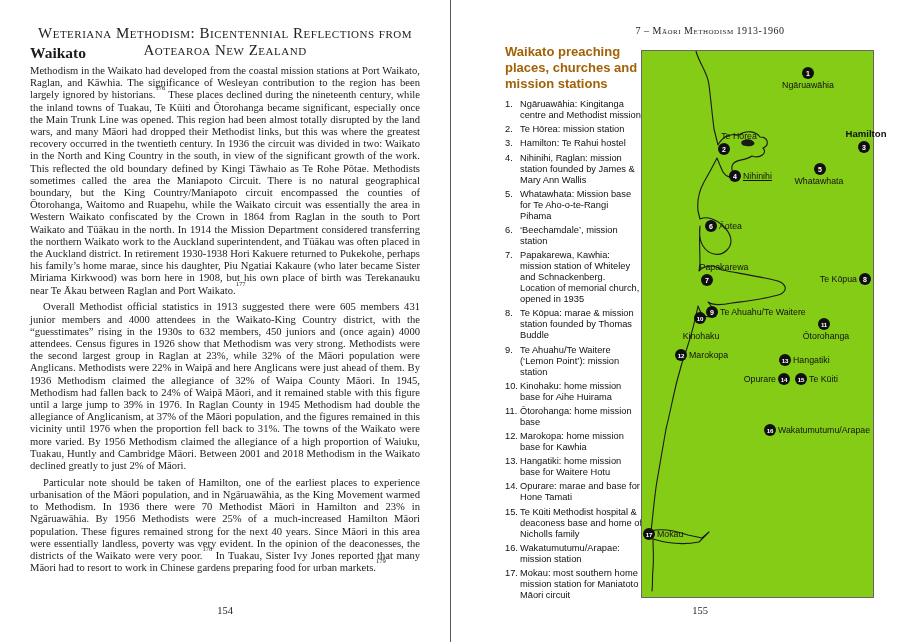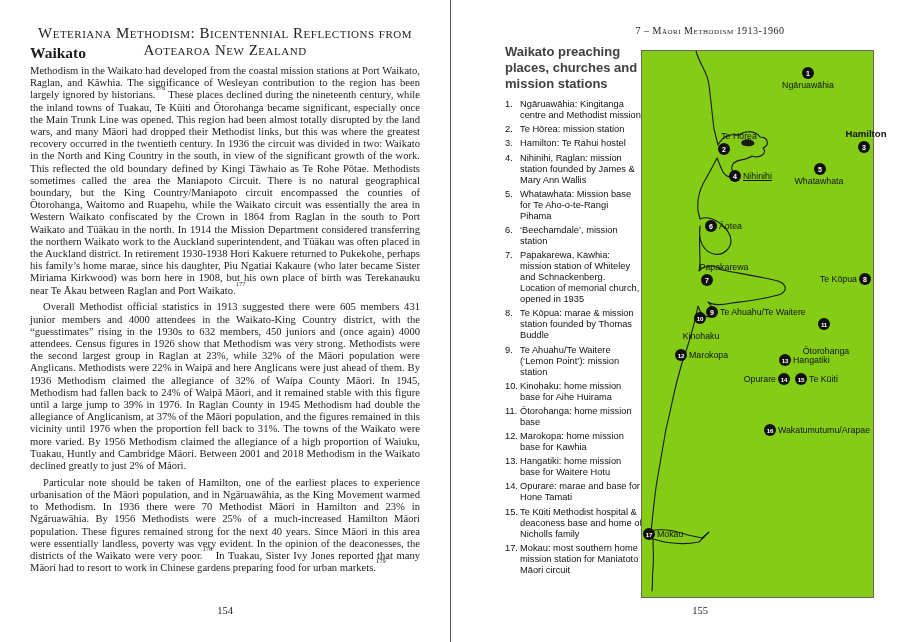--- a/index.html
+++ b/index.html
@@ -42,7 +42,7 @@
     position:absolute; left:505px; top:44px; width:137px;
     font-family:"Liberation Sans", sans-serif;
   }
-  .legend-title { font-size:13px; line-height:16px; font-weight:bold; color:#404040; }
+  .legend-title { font-size:13px; line-height:16px; font-weight:bold; color:#a16207; }
   .legend-items { margin-top:7px; }
   .legend-item { display:flex; font-size:9.3px; line-height:11px; margin-bottom:3.2px; color:#111; }
   .legend-item .num { flex:0 0 15px; }

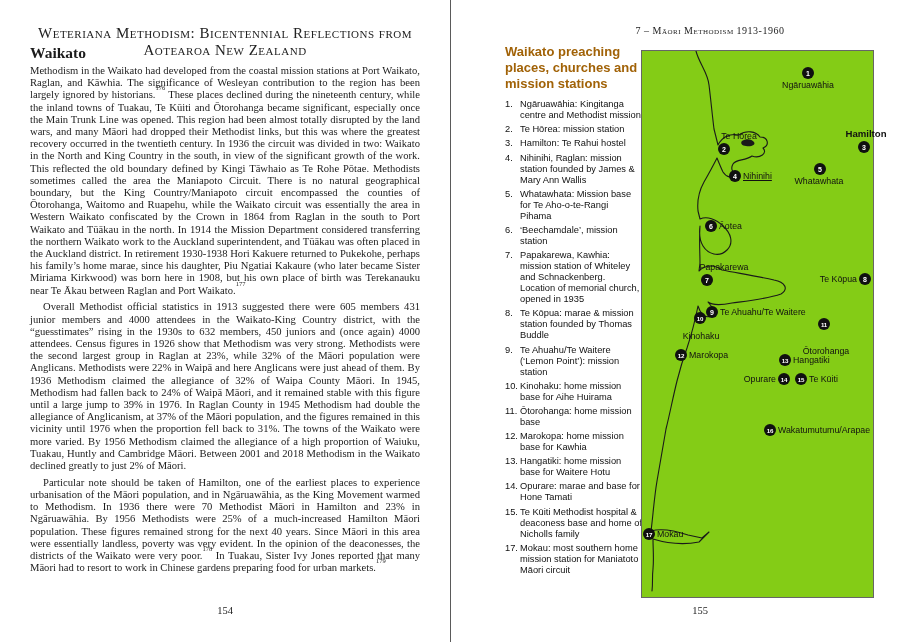--- a/index.html
+++ b/index.html
@@ -223,7 +223,7 @@
       <div class="marker two" style="left: 52px; top: 261px;">10</div>
       <div class="mlabel side-below" style="left: 59px; top: 280px;">Kinohaku</div>
       <div class="marker two" style="left: 176px; top: 267px;">11</div>
-      <div class="mlabel side-below" style="left: 184px; top: 280px; margin-top: 15px;">Ōtorohanga</div>
+      <div class="mlabel side-below" style="left: 184px; top: 280px;">Ōtorohanga</div>
       <div class="marker two" style="left: 33px; top: 298px;">12</div>
       <div class="mlabel side-right" style="left: 47px; top: 304px;">Marokopa</div>
       <div class="marker two" style="left: 137px; top: 303px;">13</div>

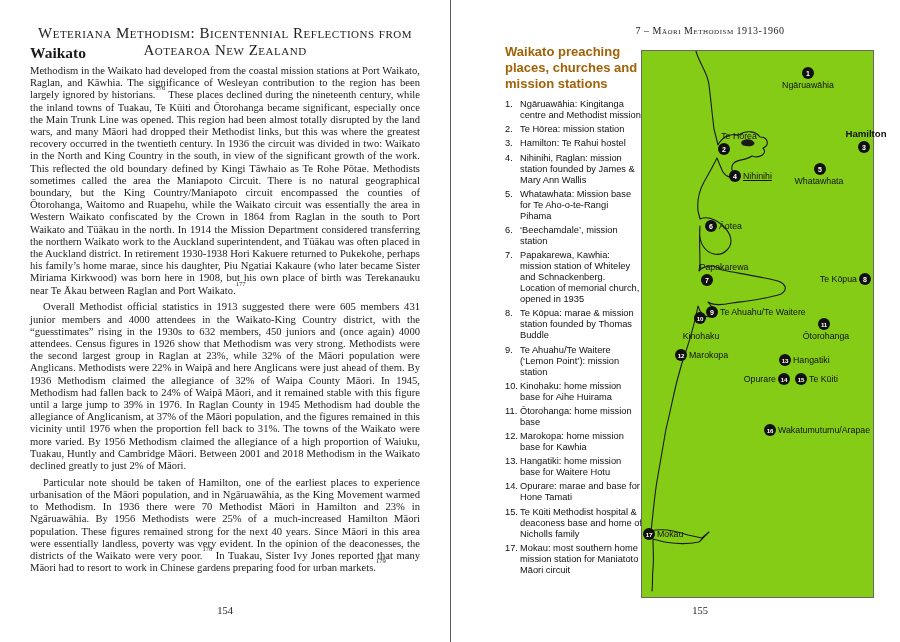--- a/index.html
+++ b/index.html
@@ -147,6 +147,10 @@
       <div class="legend-item">
         <span class="num">15.</span>
         <span class="txt">Te Kūiti Methodist hospital &amp; deaconess base and home of Nicholls family</span>
+      </div>
+      <div class="legend-item">
+        <span class="num">16.</span>
+        <span class="txt">Wakatumutumu/Arapae: mission station</span>
       </div>
       <div class="legend-item">
         <span class="num">17.</span>

